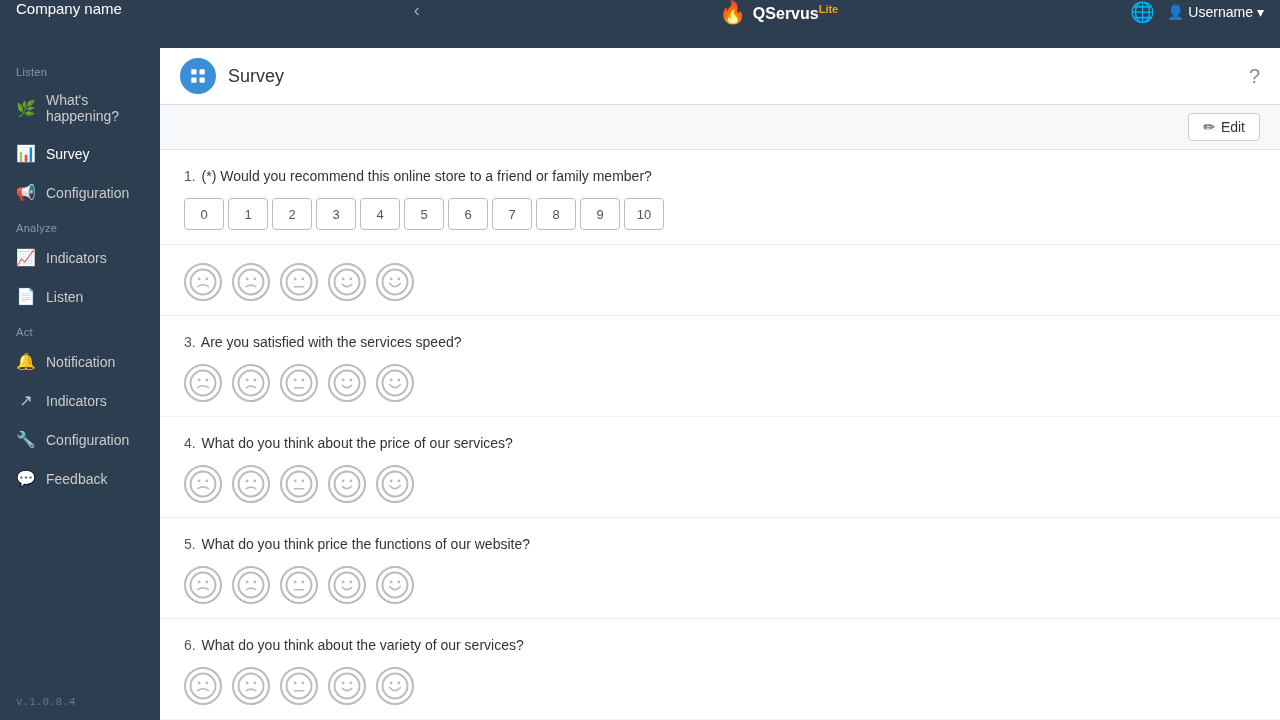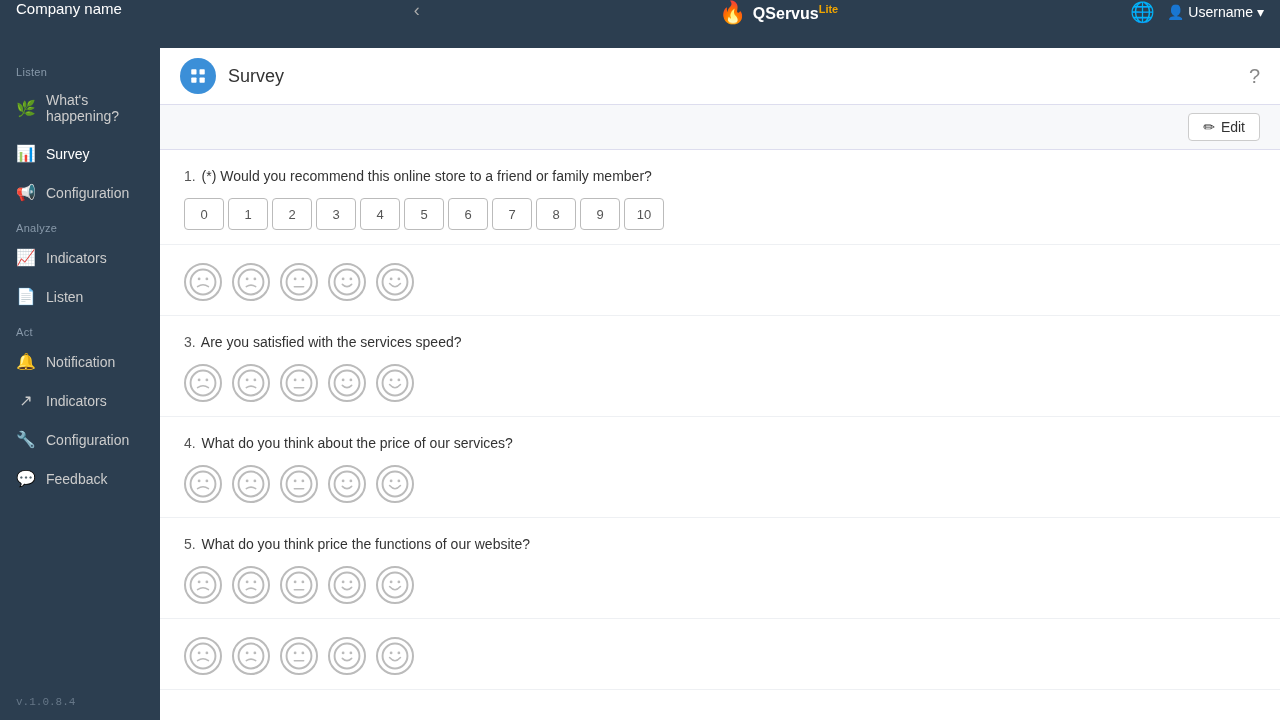--- a/index.html
+++ b/index.html
@@ -406,6 +406,10 @@
       </div>
 
       <div class="question-block">
+        <div class="question-text">
+          <span class="q-num">6.</span>
+          <span> What do you think about the variety of our services?</span>
+        </div>
         <div class="emoji-scale">
           <div class="emoji-face">
               <svg viewBox="0 0 36 36" fill="none">

